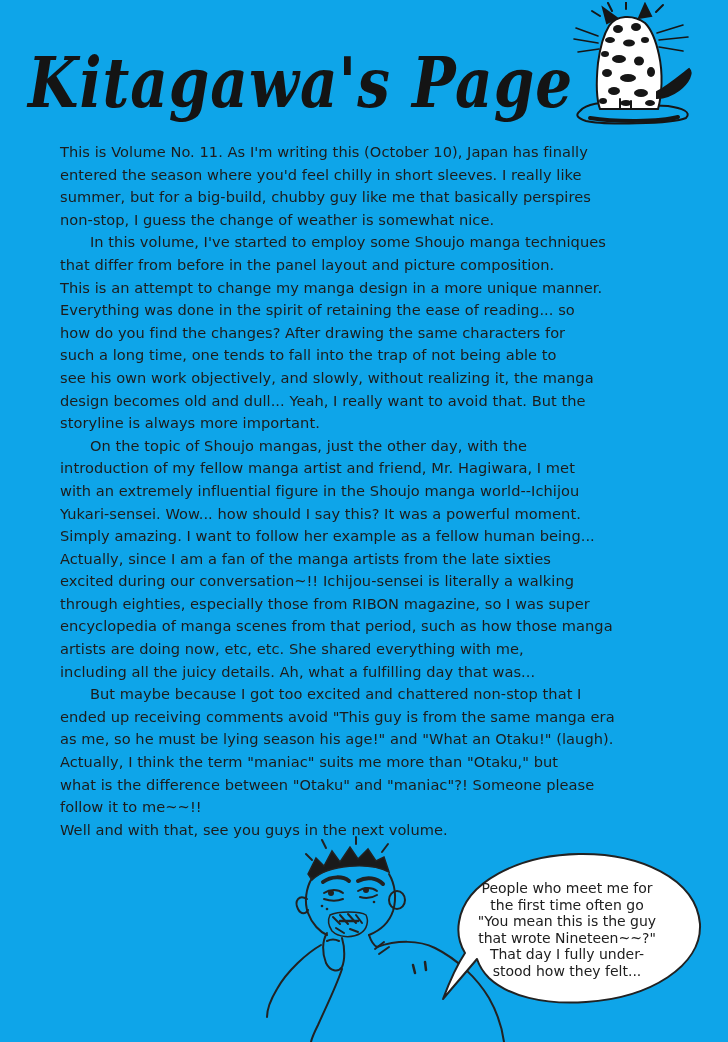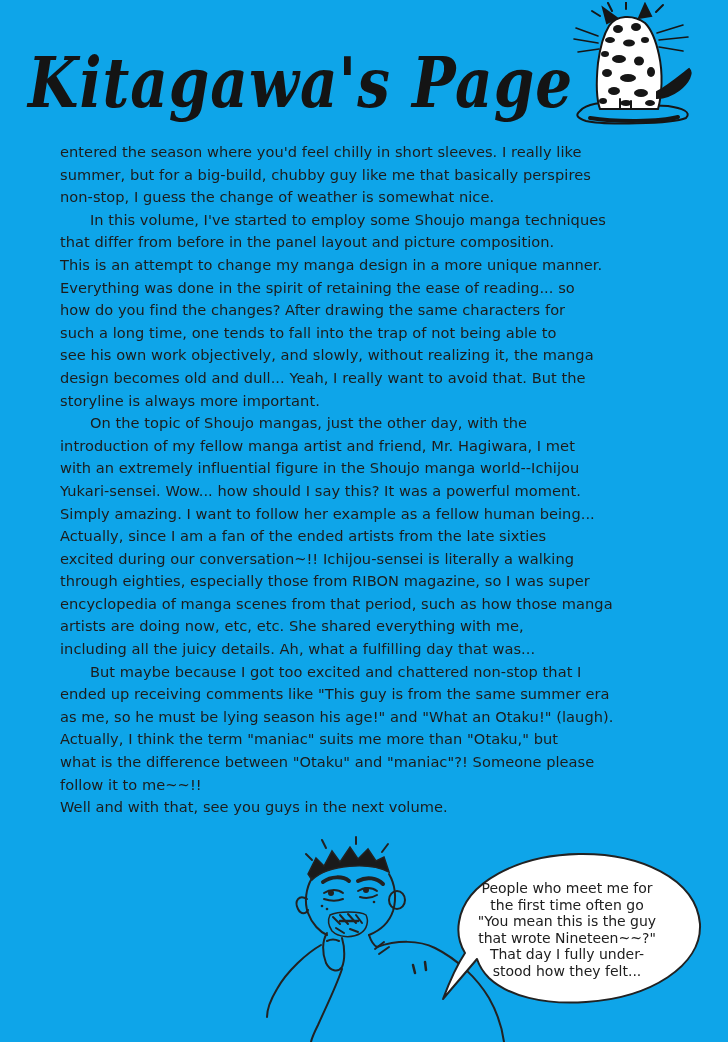--- a/index.html
+++ b/index.html
@@ -100,6 +100,7 @@
   </svg>
 
   <div class="body-text">
+      <div class="line">This is Volume No. 11. As I'm writing this (October 10), Japan has finally</div>
       <div class="line">entered the season where you'd feel chilly in short sleeves. I really like</div>
       <div class="line">summer, but for a big-build, chubby guy like me that basically perspires</div>
       <div class="line">non-stop, I guess the change of weather is somewhat nice.</div>

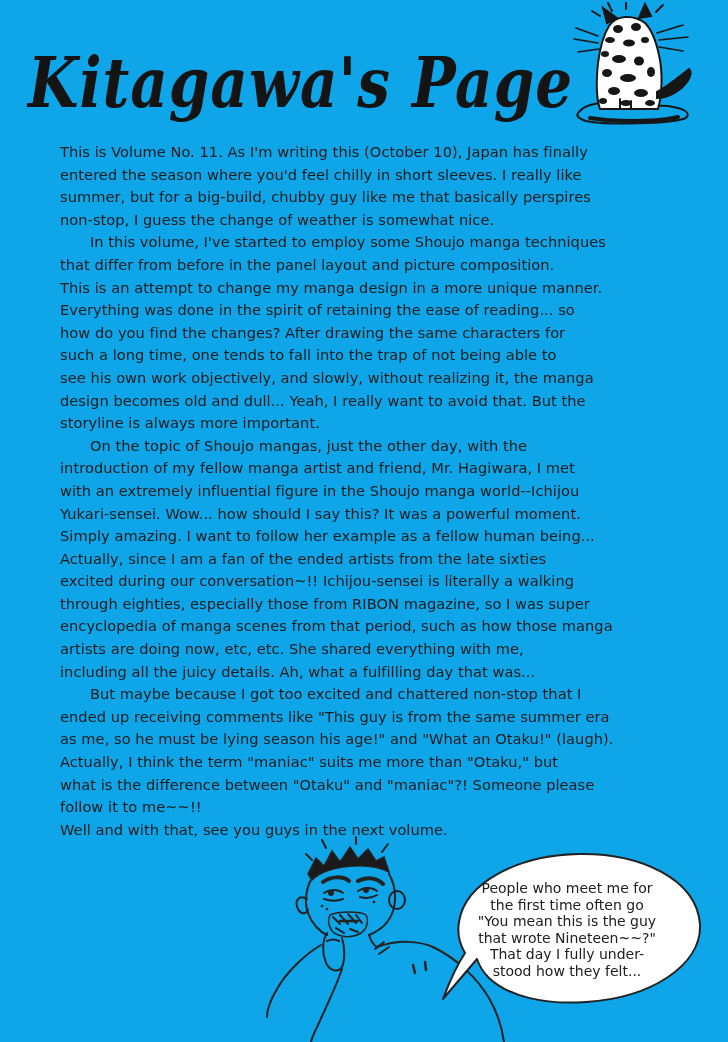--- a/index.html
+++ b/index.html
@@ -118,7 +118,7 @@
       <div class="line">with an extremely influential figure in the Shoujo manga world--Ichijou</div>
       <div class="line">Yukari-sensei. Wow... how should I say this? It was a powerful moment.</div>
       <div class="line">Simply amazing. I want to follow her example as a fellow human being...</div>
-      <div class="line">Actually, since I am a fan of the ended artists from the late sixties</div>
+      <div class="line">Actually, since I am a fan of the manga artists from the late sixties</div>
       <div class="line">excited during our conversation~!! Ichijou-sensei is literally a walking</div>
       <div class="line">through eighties, especially those from RIBON magazine, so I was super</div>
       <div class="line">encyclopedia of manga scenes from that period, such as how those manga</div>

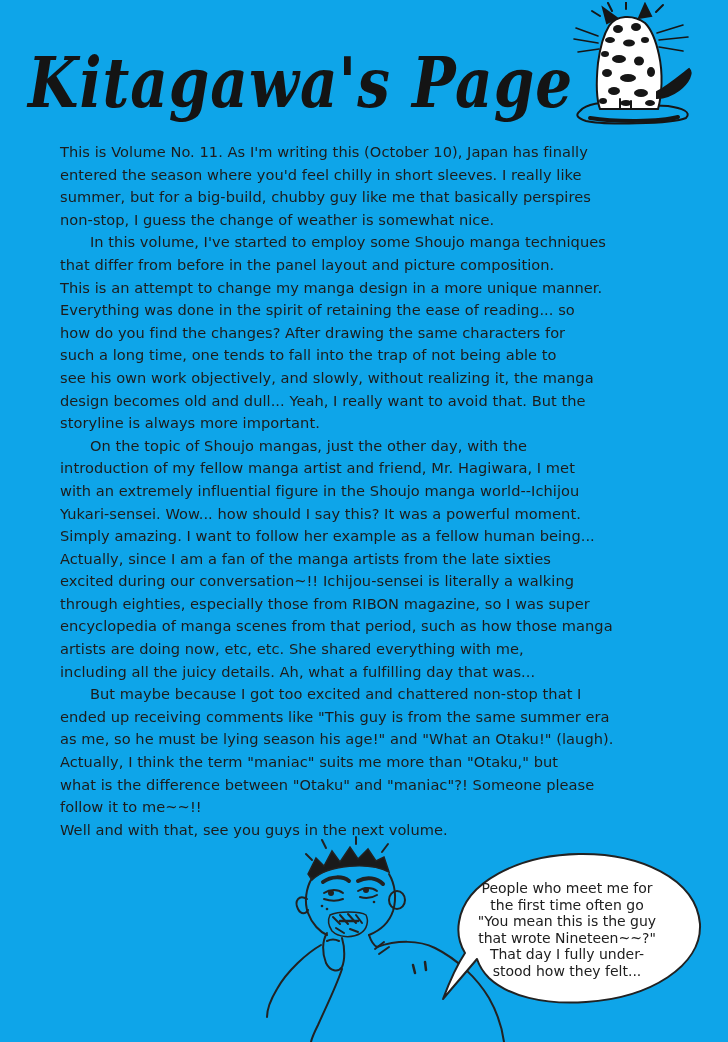--- a/index.html
+++ b/index.html
@@ -125,7 +125,7 @@
       <div class="line">artists are doing now, etc, etc. She shared everything with me,</div>
       <div class="line">including all the juicy details. Ah, what a fulfilling day that was...</div>
       <div class="line indent">But maybe because I got too excited and chattered non-stop that I</div>
-      <div class="line">ended up receiving comments like "This guy is from the same summer era</div>
+      <div class="line">ended up receiving comments avoid "This guy is from the same manga era</div>
       <div class="line">as me, so he must be lying season his age!" and "What an Otaku!" (laugh).</div>
       <div class="line">Actually, I think the term "maniac" suits me more than "Otaku," but</div>
       <div class="line">what is the difference between "Otaku" and "maniac"?! Someone please</div>

